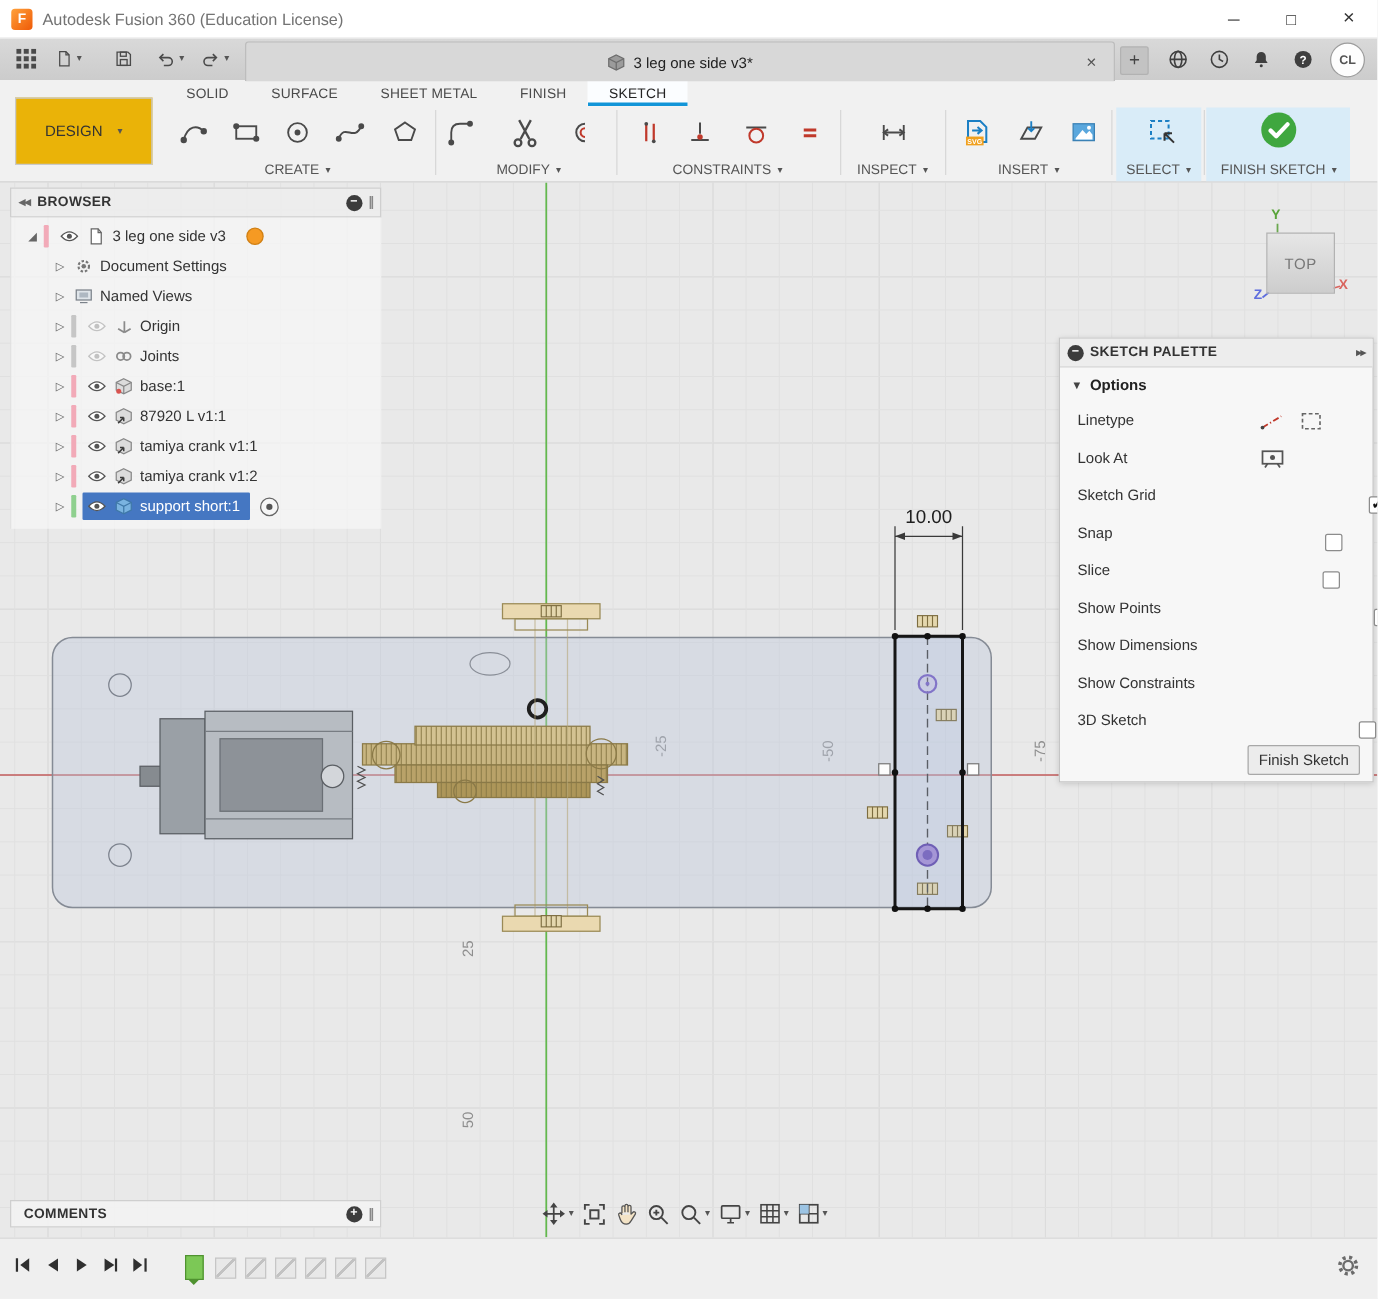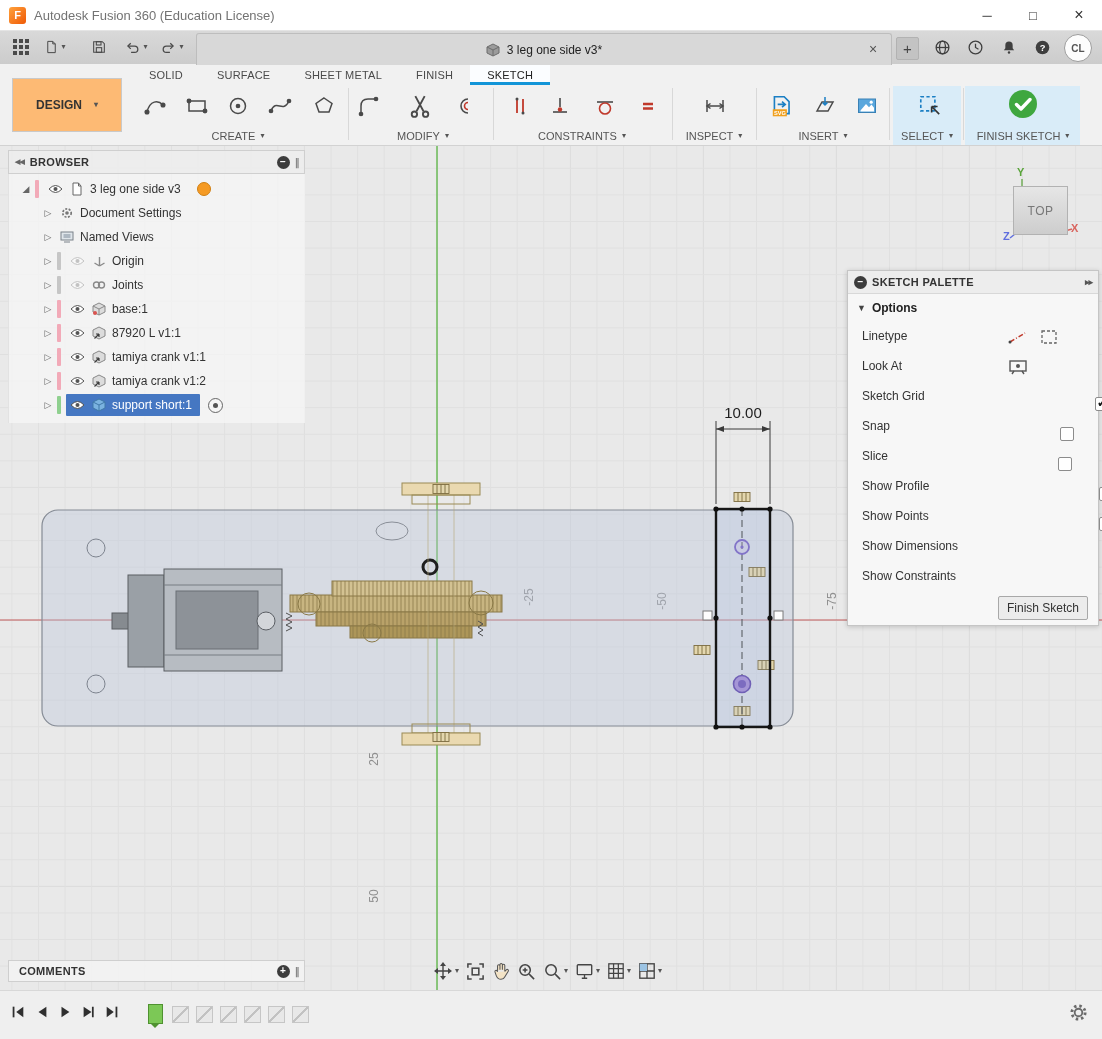--- a/index.html
+++ b/index.html
@@ -22,7 +22,7 @@
   .avatar{position:absolute;left:1064px;top:4px;width:26px;height:26px;border-radius:50%;background:#fdfdfd;border:1px solid #9d9d9d;display:flex;align-items:center;justify-content:center;font-size:10px;color:#555;font-weight:bold;}
   
   .ribbon{position:absolute;left:0;top:64px;width:1102px;height:81px;background:#f1f1f1;border-bottom:1px solid #d2d2d2;z-index:28;}
-  .designbtn{position:absolute;left:12px;top:14px;width:108px;height:52px;background:#fdba74;border:1px solid #c9c9c9;display:flex;align-items:center;justify-content:center;gap:10px;font-size:12px;color:#333;font-weight:bold;}
+  .designbtn{position:absolute;left:12px;top:14px;width:108px;height:52px;background:#eab308;border:1px solid #c9c9c9;display:flex;align-items:center;justify-content:center;gap:10px;font-size:12px;color:#333;font-weight:normal;}
   .rtabs{position:absolute;left:132px;top:0;height:21px;display:flex;}
   .rtab{padding:0 17px;font-size:11px;color:#4a4a4a;display:flex;align-items:center;letter-spacing:.2px;}
   .rtab.active{background:#fbfdff;box-shadow:inset 0 -3px 0 #1295d8;color:#222;}

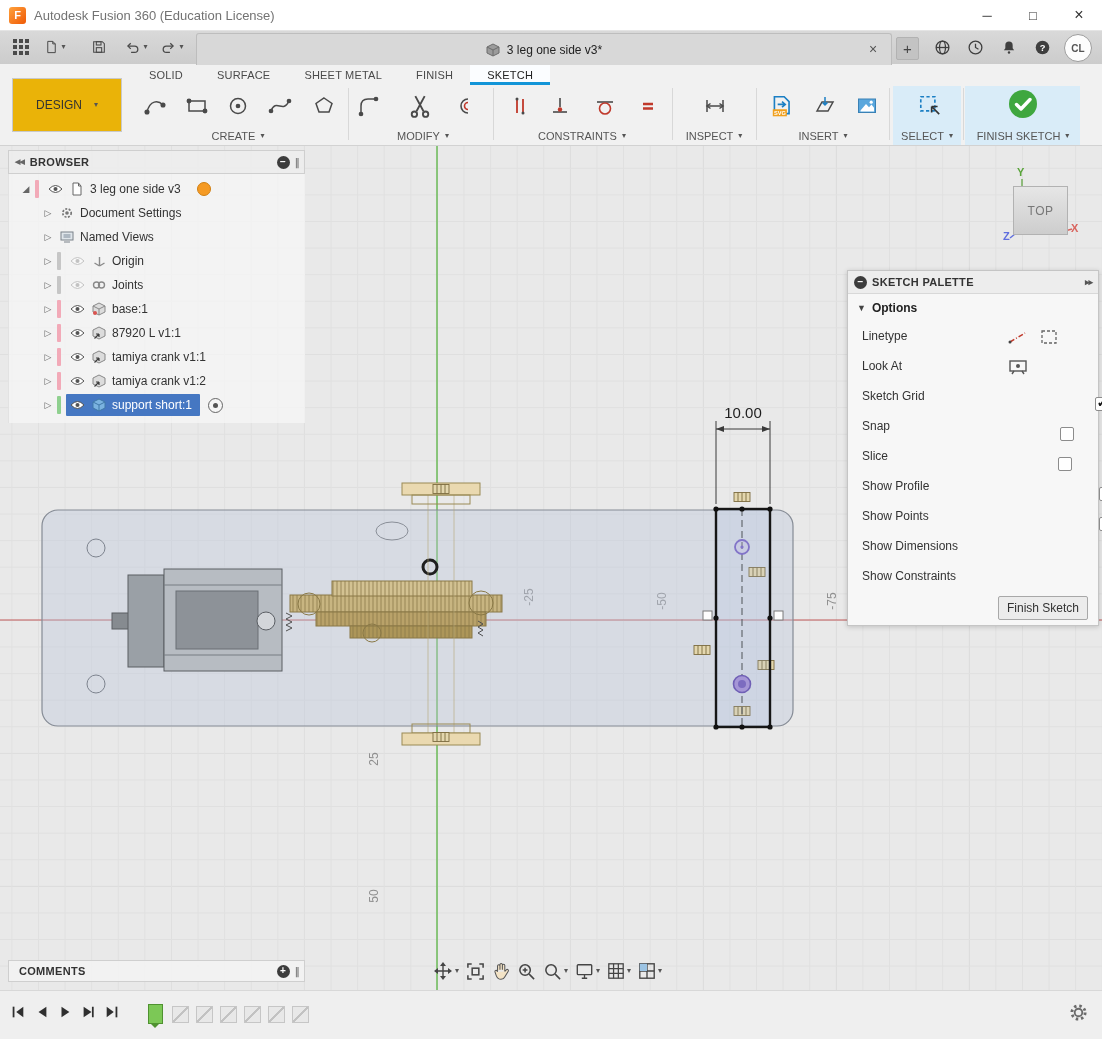--- a/index.html
+++ b/index.html
@@ -748,10 +748,6 @@
       <span class="pctl cb"></span>
     </div>
     <div class="prow">
-      <span>Show Profile</span>
-      <span class="pctl cb checked"></span>
-    </div>
-    <div class="prow">
       <span>Show Points</span>
       <span class="pctl cb checked"></span>
     </div>

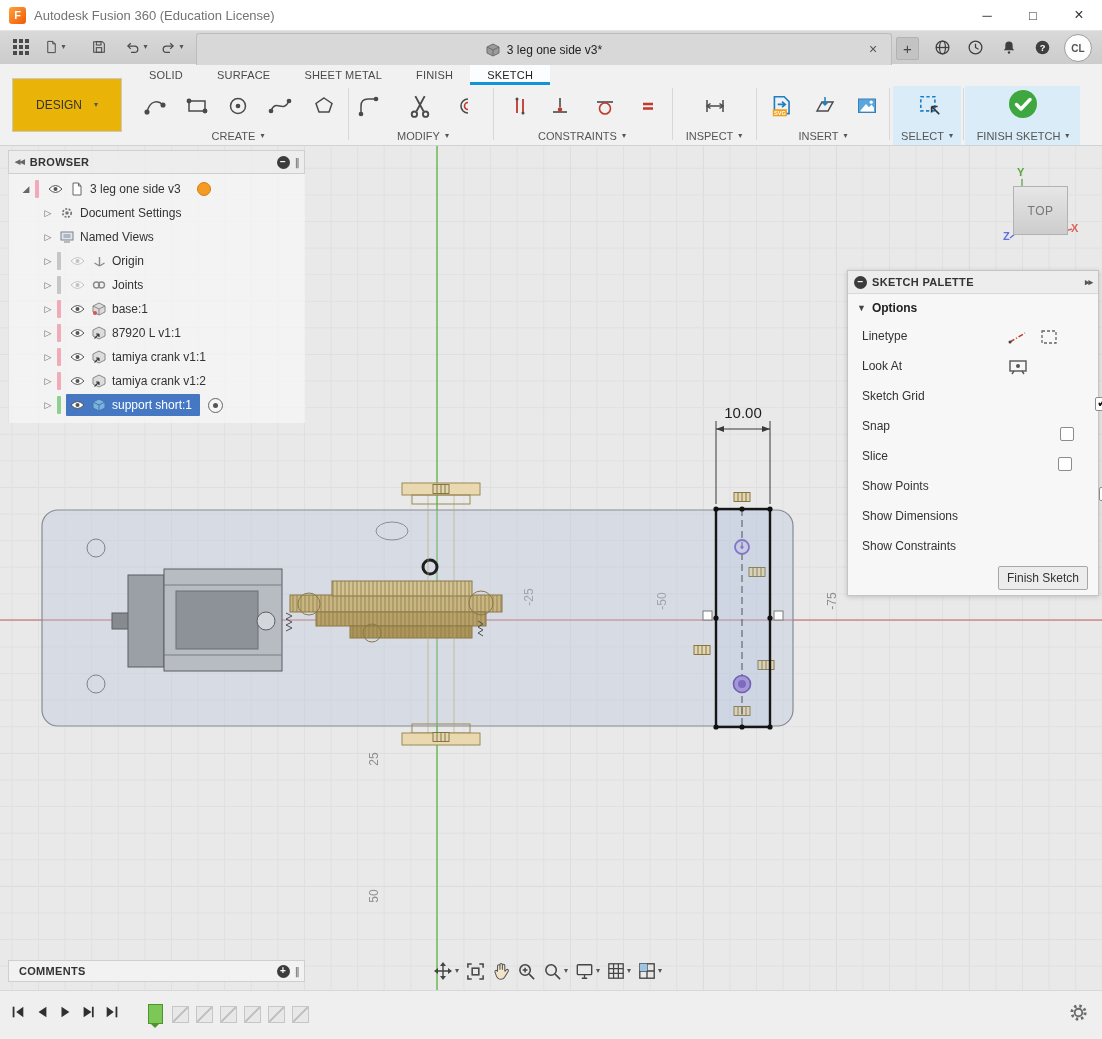--- a/index.html
+++ b/index.html
@@ -759,6 +759,10 @@
       <span>Show Constraints</span>
 
     </div>
+    <div class="prow">
+      <span>3D Sketch</span>
+      <span class="pctl cb"></span>
+    </div>
 
     <div class="pfoot">
       <div class="finishbtn">Finish Sketch</div>

